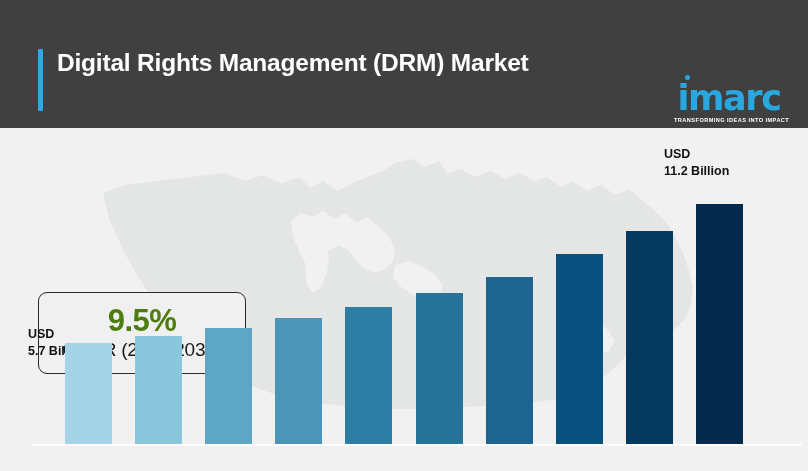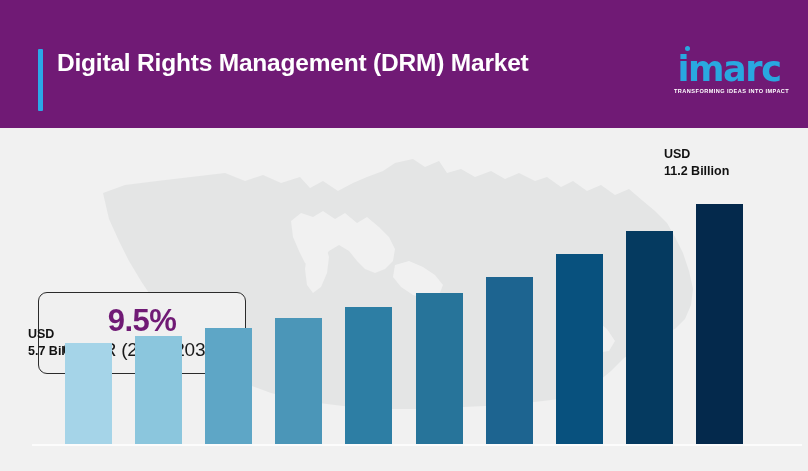--- a/index.html
+++ b/index.html
@@ -27,7 +27,7 @@
     left: 0; top: 0;
     width: 808px;
     height: 128px;
-    background: #701a75;
+    background: #404040;
   }
   #title-accent {
     position: absolute;

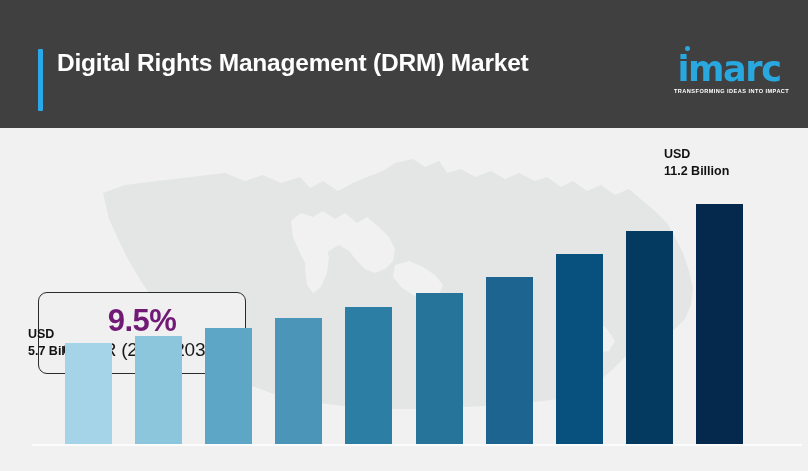--- a/index.html
+++ b/index.html
@@ -67,6 +67,7 @@
     letter-spacing: -1.4px;
     line-height: 34px;
     font-family: "DejaVu Sans", sans-serif;
+    margin-top: 29px;
   }
   #logo-dot {
     position: absolute;

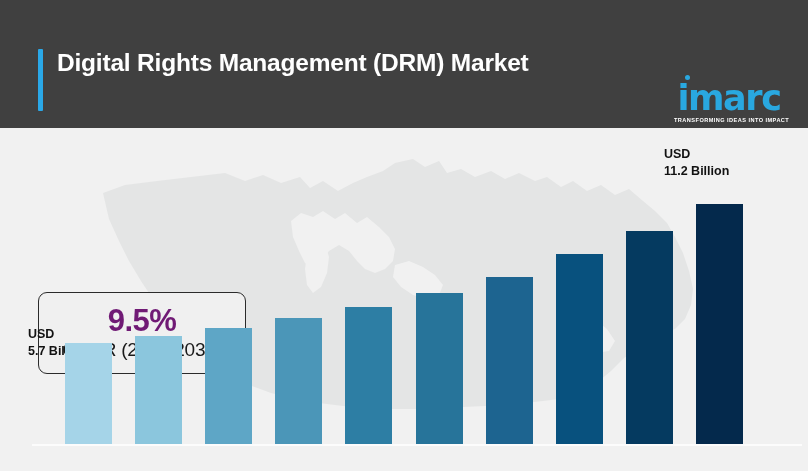--- a/index.html
+++ b/index.html
@@ -121,7 +121,7 @@
     justify-content: center;
   }
   #cagr-value {
-    color: #701a75;
+    color: #4d7c0f;
     font-size: 31px;
     font-weight: bold;
     line-height: 34px;

